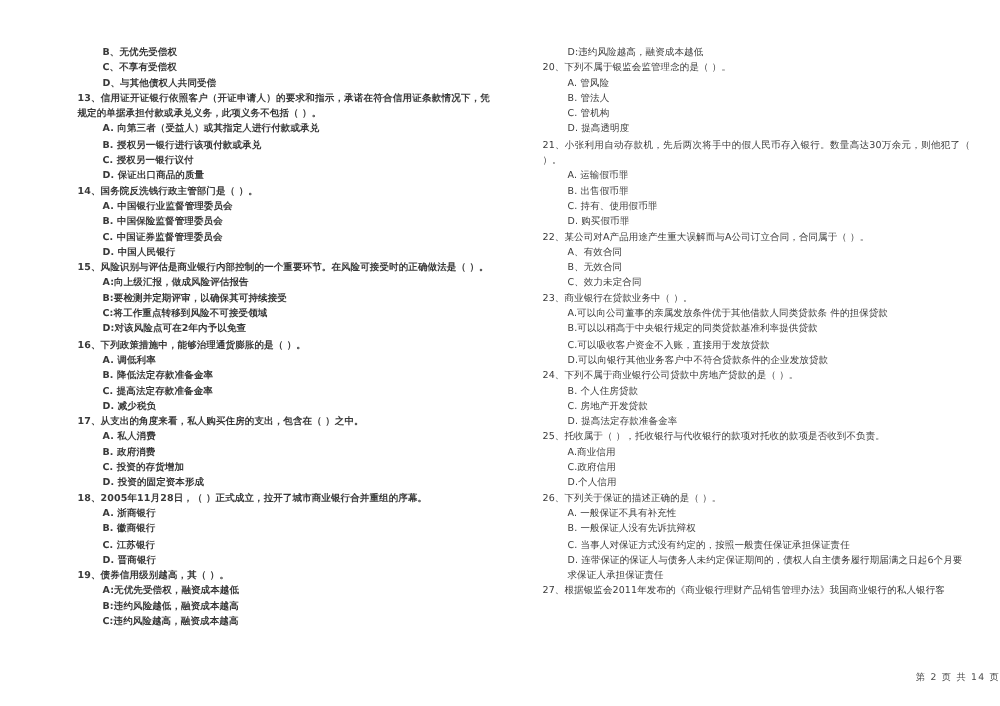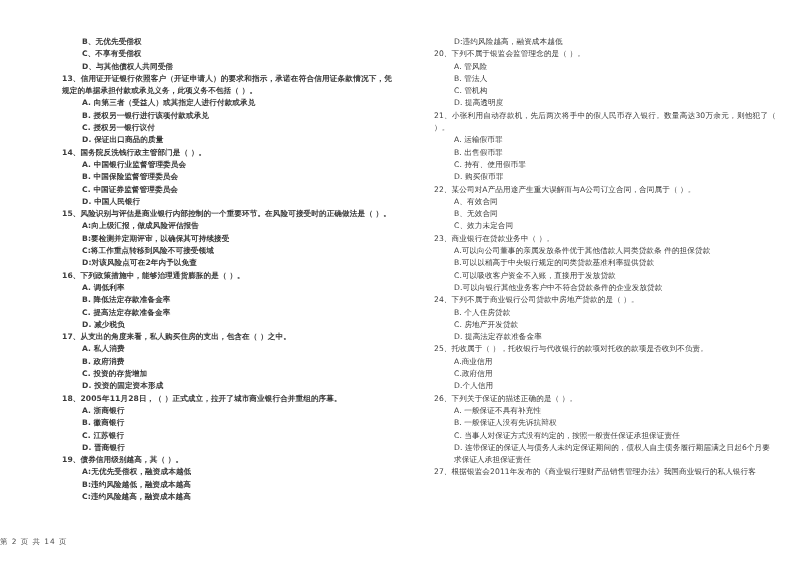--- a/index.html
+++ b/index.html
@@ -60,7 +60,7 @@
     left: 0;
     bottom: 18px;
     width: 800px;
-    text-align: left;
+    text-align: right;
     font-size: 7.4px;
     color: #4a4a4a;
     letter-spacing: 1px;

